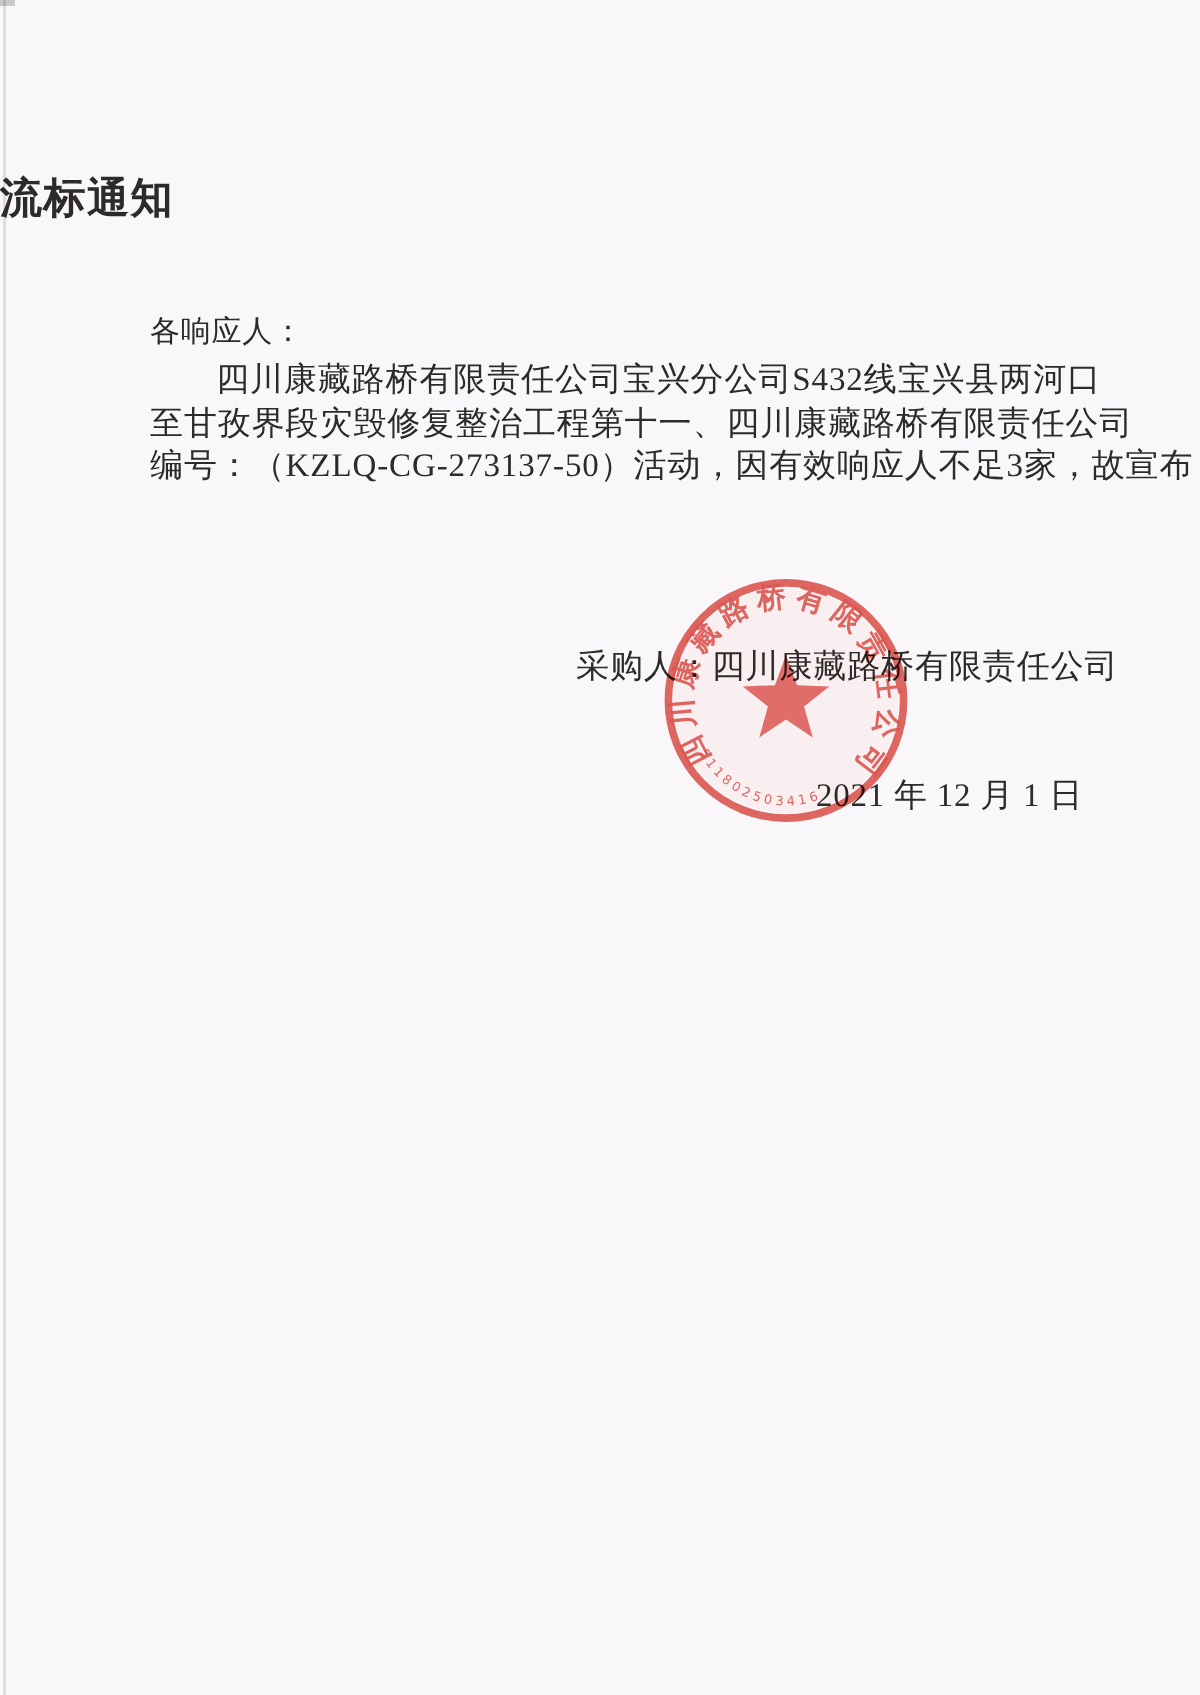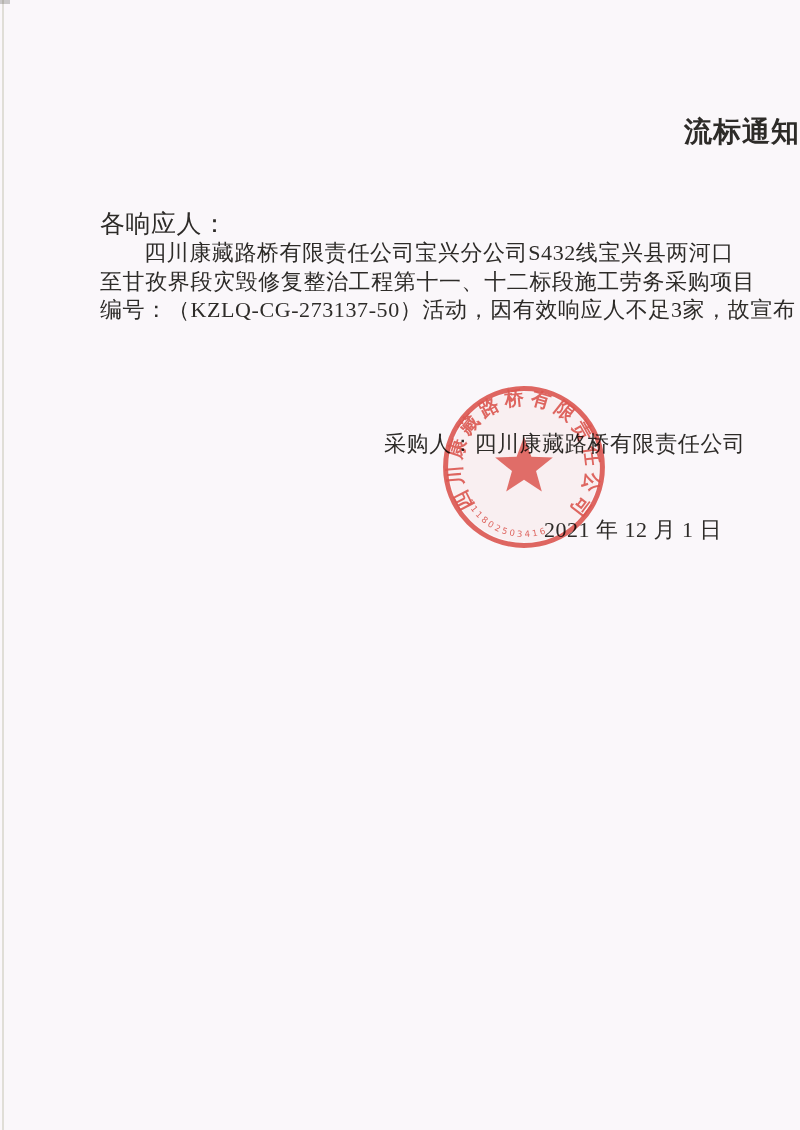--- a/index.html
+++ b/index.html
@@ -42,7 +42,7 @@
     top: 113px;
     left: 0;
     width: 100%;
-    text-align: right;
+    text-align: left;
     font-size: 28px;
     font-weight: 700;
     color: var(--ink);

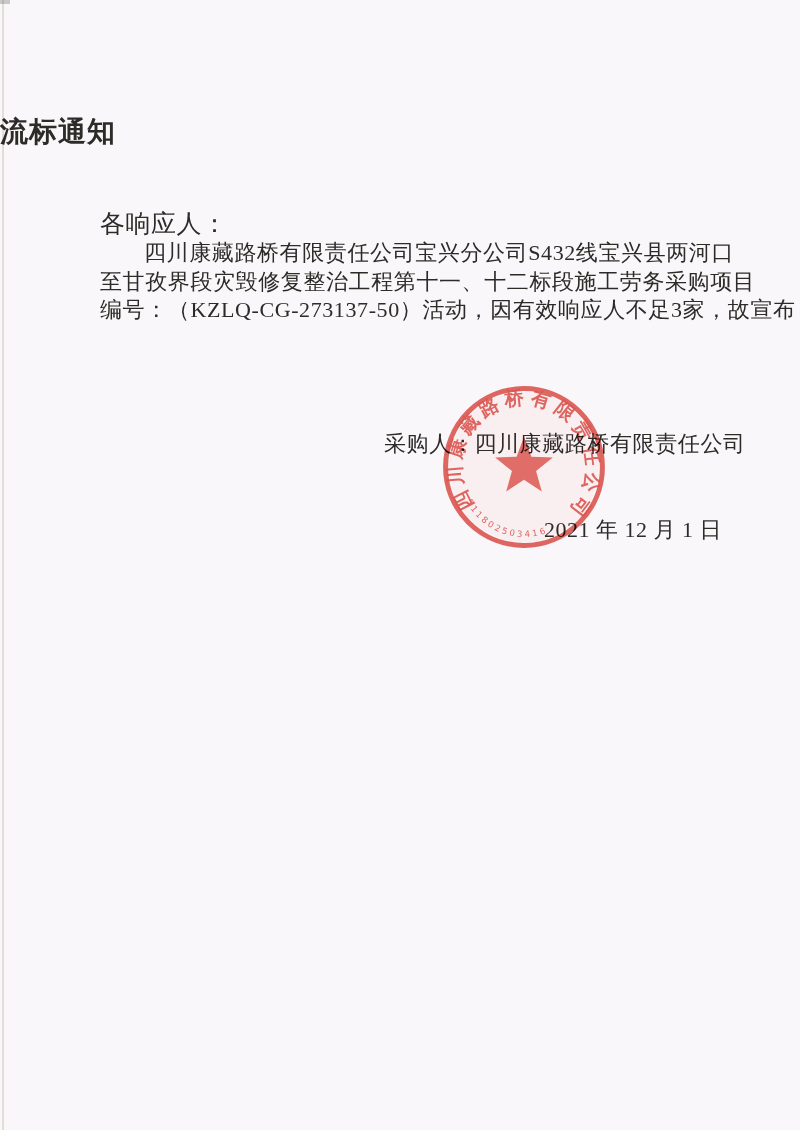--- a/index.html
+++ b/index.html
@@ -53,7 +53,7 @@
     position: absolute;
     top: 207px;
     left: 100px;
-    font-size: 25px;
+    font-size: 20px;
     color: var(--ink);
     letter-spacing: 0.5px;
   }

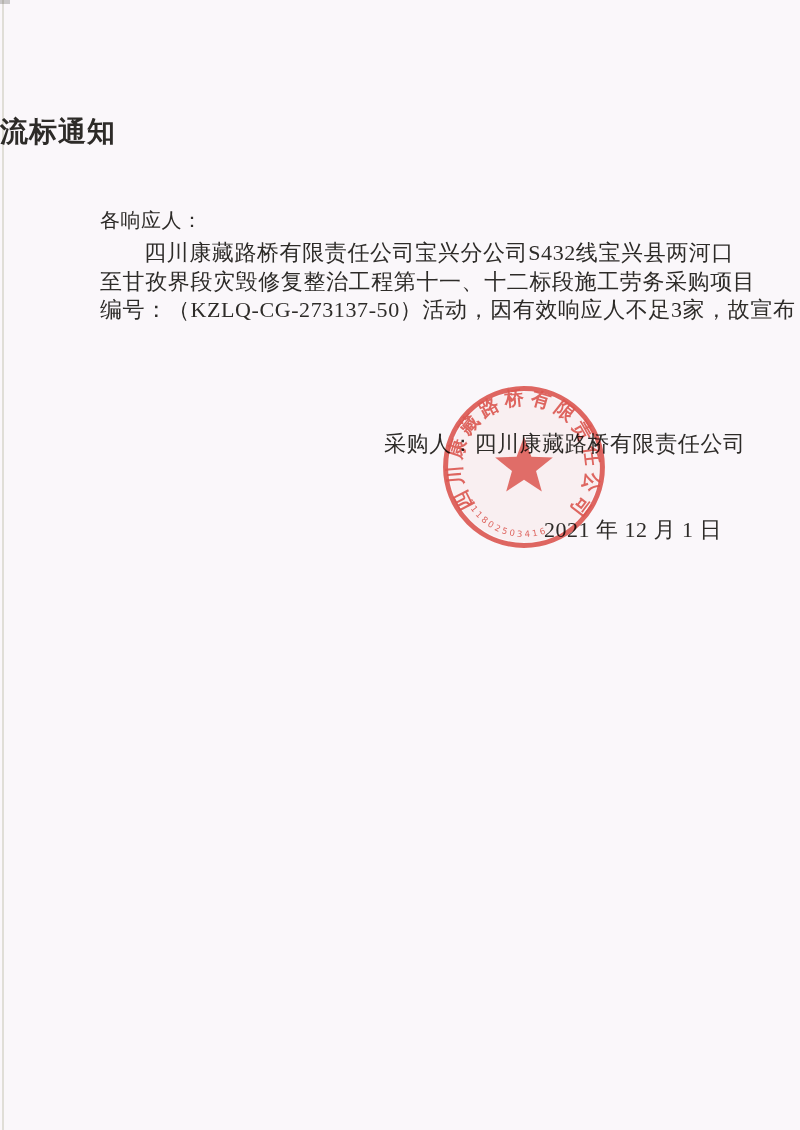--- a/index.html
+++ b/index.html
@@ -135,7 +135,7 @@
 
   <div class="body-block">
     <div class="body-line indent">四川康藏路桥有限责任公司宝兴分公司S432线宝兴县两河口</div>
-    <div class="body-line">至甘孜界段灾毁修复整治工程第十一、十二标段施工劳务采购项目</div>
+    <div class="body-line">至甘孜界段灾毁修复整治工程第十一、四川康藏路桥有限责任公司</div>
     <div class="body-line">编号：（KZLQ-CG-273137-50）活动，因有效响应人不足3家，故宣布</div>
   </div>
 

